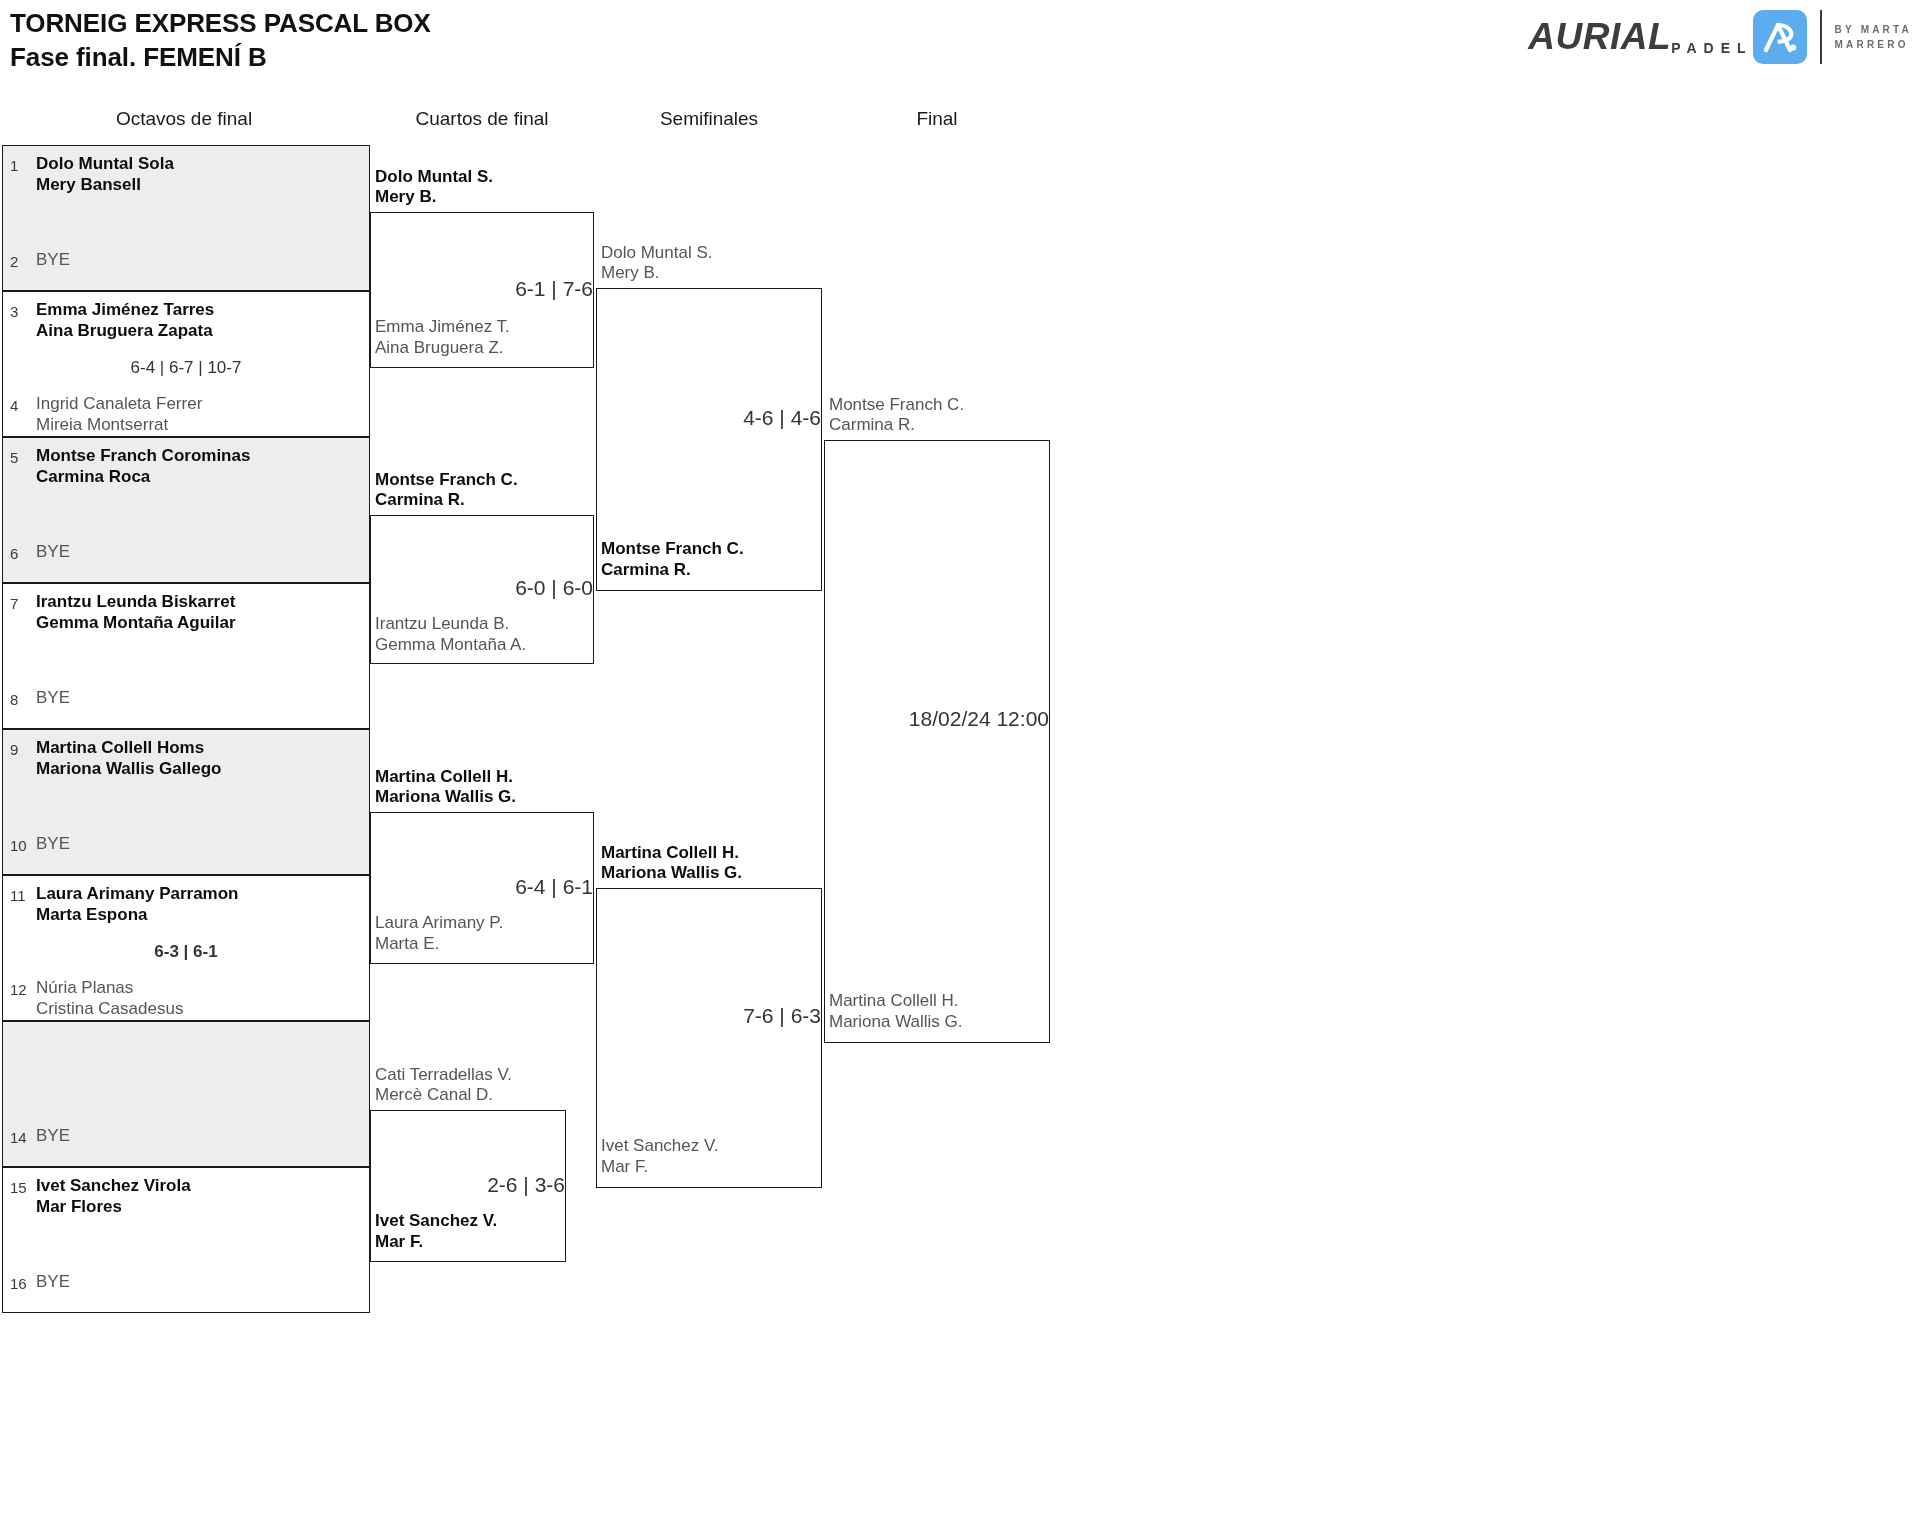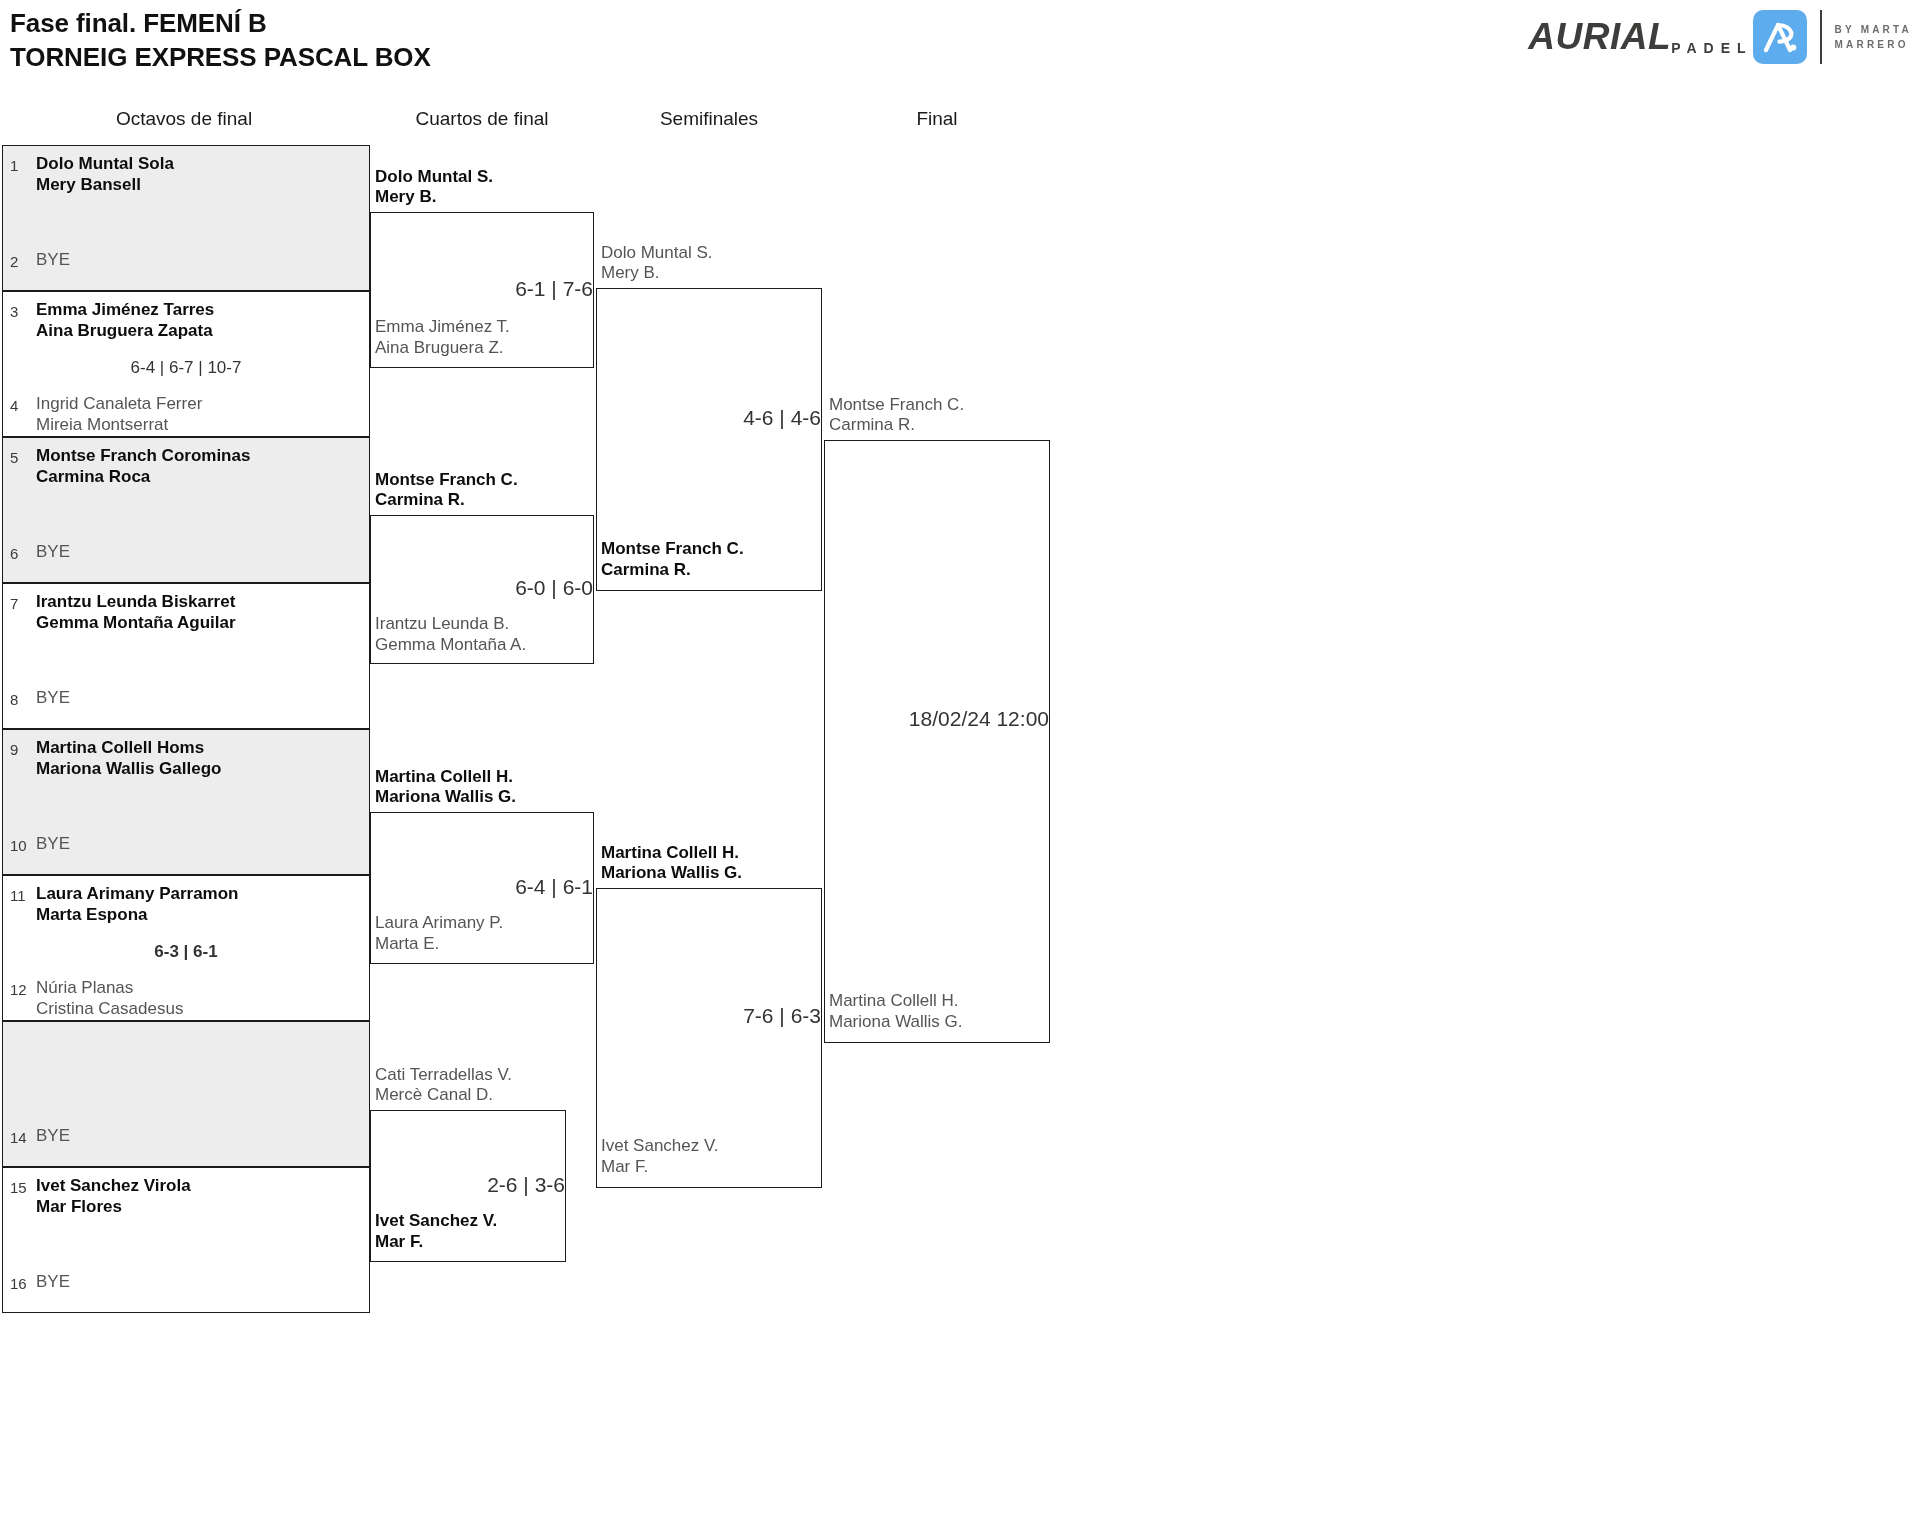--- a/index.html
+++ b/index.html
@@ -190,8 +190,8 @@
 <div id="root">
 
   <div class="title-block">
+    <div class="title-line">TORNEIG EXPRESS PASCAL BOX</div>
     <div class="title-line">Fase final. FEMENÍ B</div>
-    <div class="title-line">TORNEIG EXPRESS PASCAL BOX</div>
   </div>
 
   <div class="logo-block">

